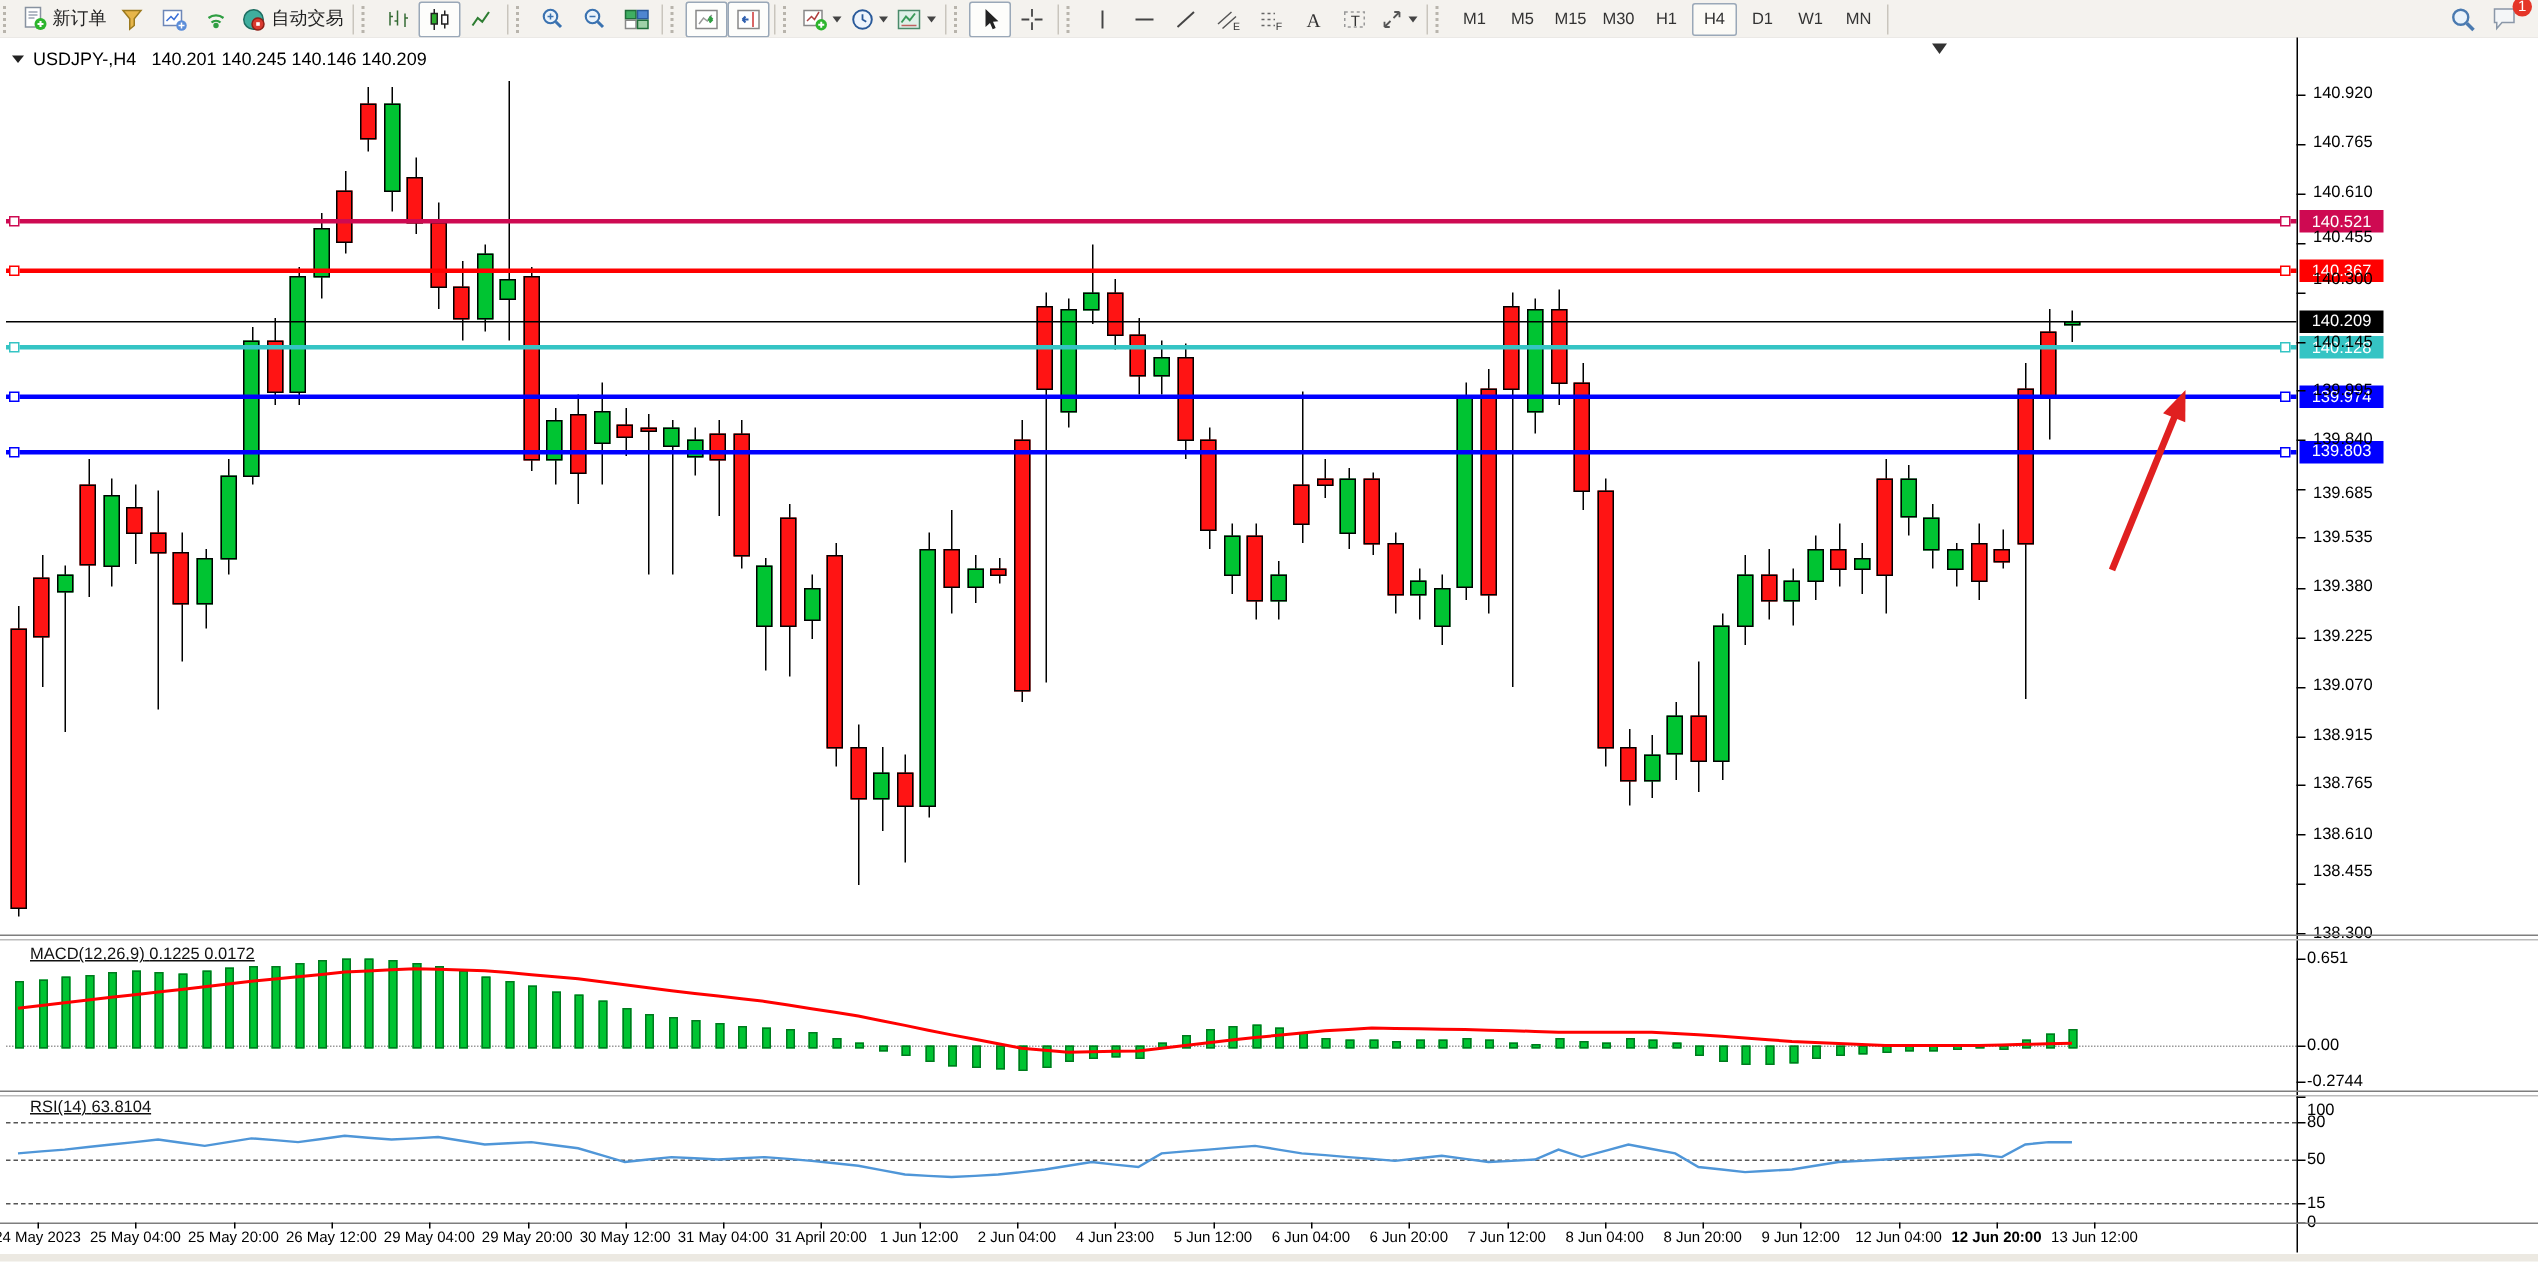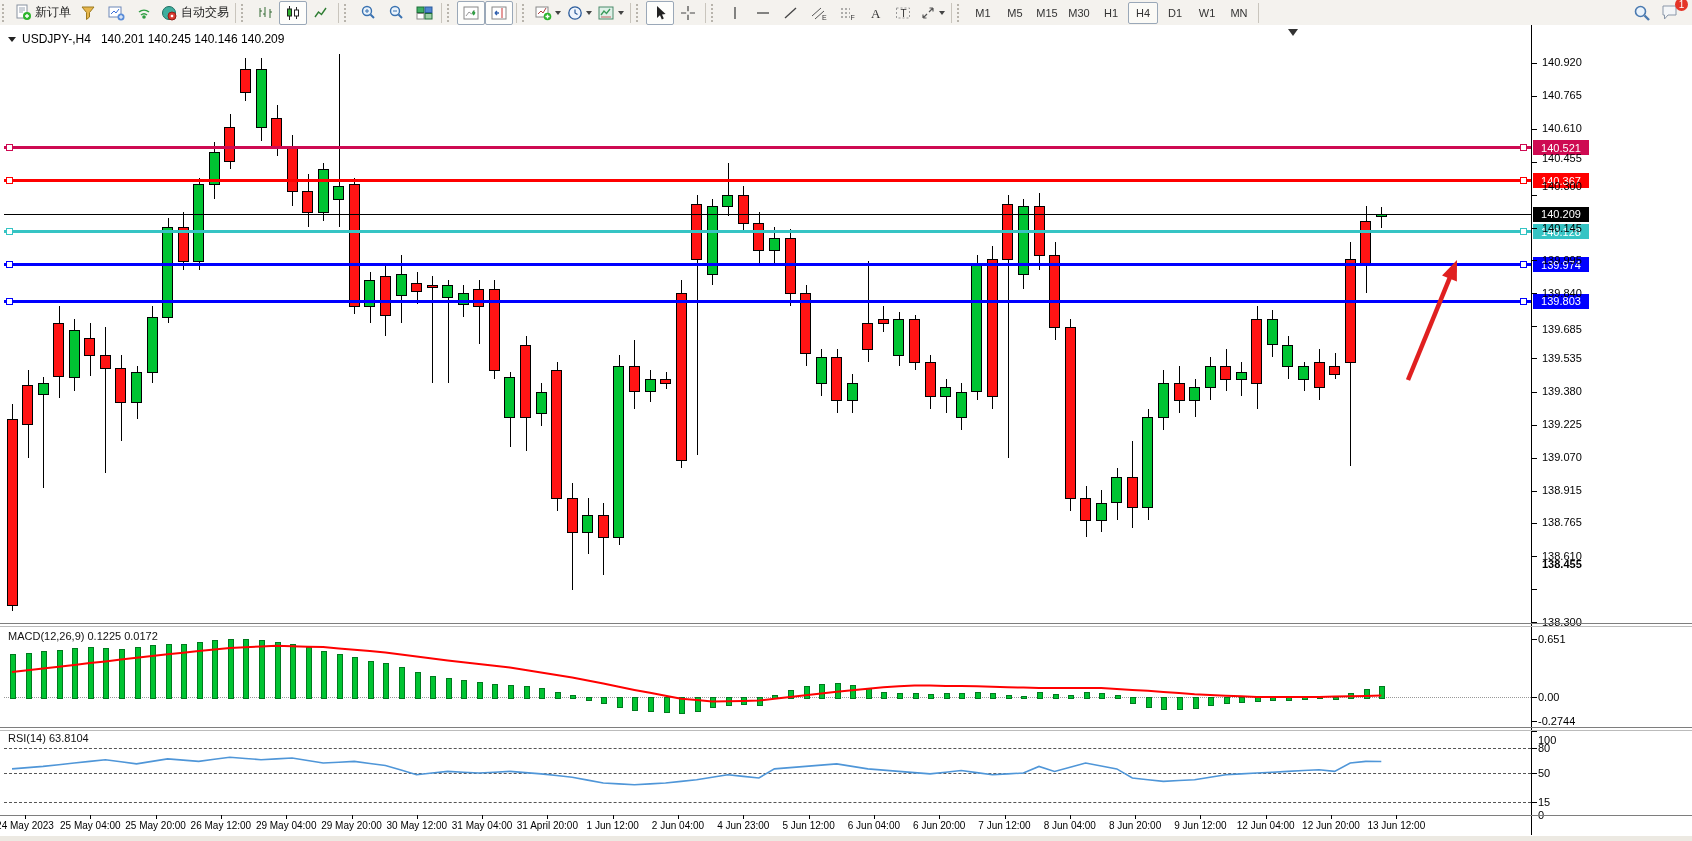--- a/index.html
+++ b/index.html
@@ -774,7 +774,7 @@
         <div class="tickdash" style="top: 531px;"></div>
         <div class="ticklbl" style="top: 524.5px;">138.610</div>
         <div class="tickdash" style="top: 564.1px;"></div>
-        <div class="ticklbl" style="top: 533px; font-weight: bold;">138.455</div>
+        <div class="ticklbl" style="top: 550px;">138.455</div>
         <div class="tickdash" style="top: 597.2px;"></div>
         <div class="ticklbl" style="top: 590.7px;">138.300</div>
         <div id="hlines-layer"></div>

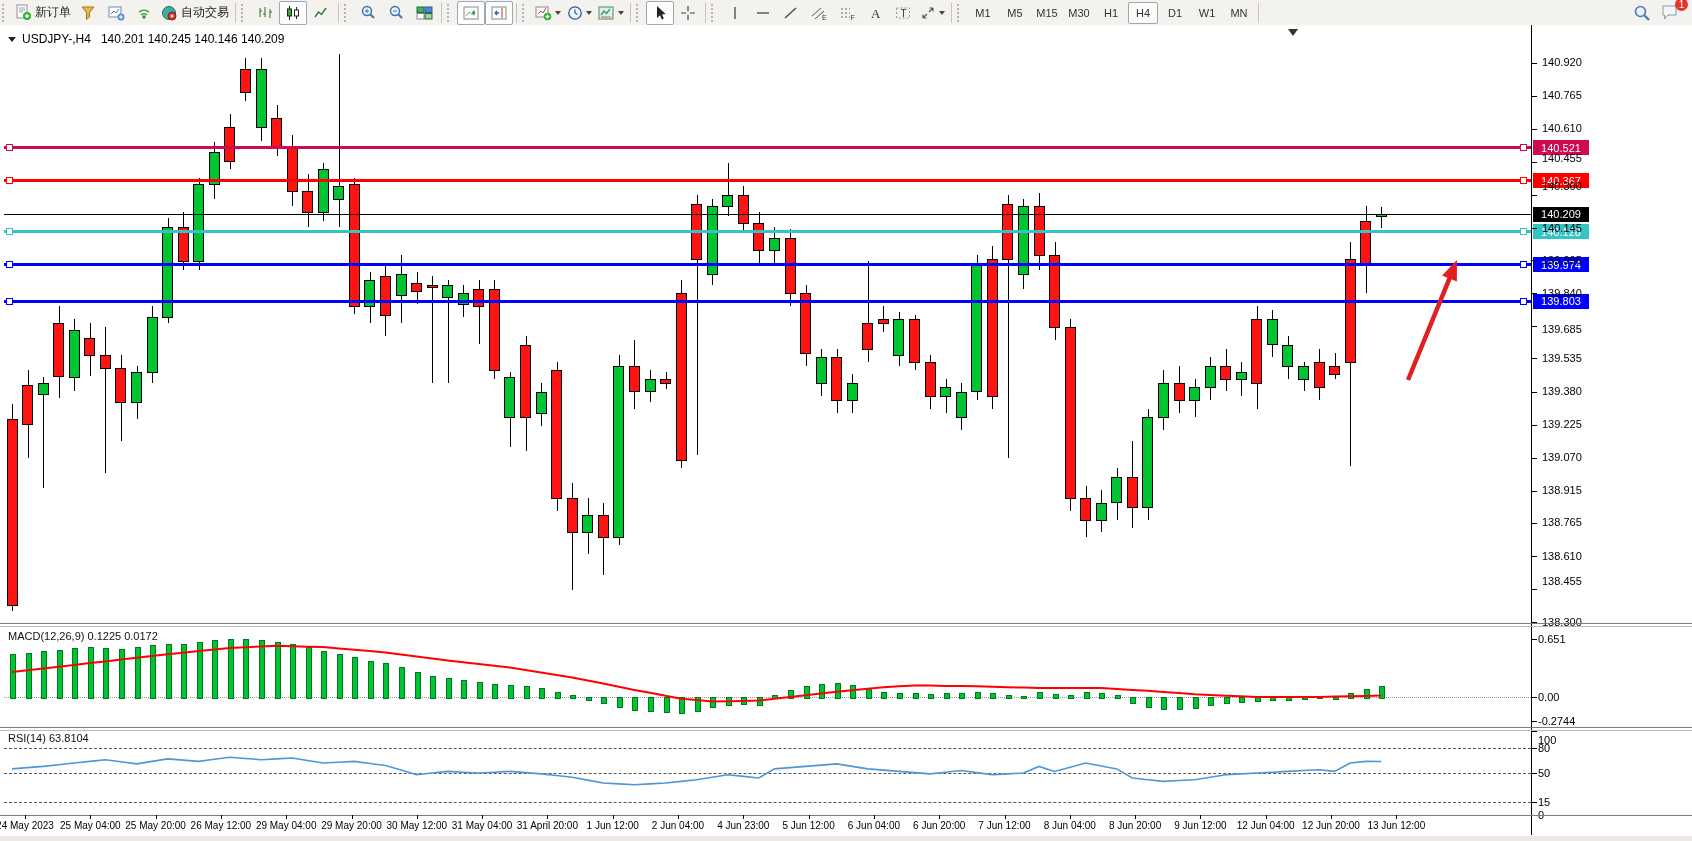--- a/index.html
+++ b/index.html
@@ -40,7 +40,7 @@
     display:flex;align-items:center;justify-content:center;}
   .ticklbl{position:absolute;left:1542px;font-size:11px;color:#000;}
   .tickdash{position:absolute;left:1531px;width:6px;height:1px;background:#000;}
-  .panel-label{position:absolute;left:8px;font-size:11px;color:#111;}
+  .panel-label{position:absolute;left:20px;font-size:11px;color:#111;text-decoration:underline;}
   .axis-sm{position:absolute;left:1538px;font-size:11px;color:#000;}
   .timelbl{position:absolute;top:795px;font-size:10px;color:#000;white-space:nowrap;}
   .timetick{position:absolute;top:790px;width:1px;height:4px;background:#000;}

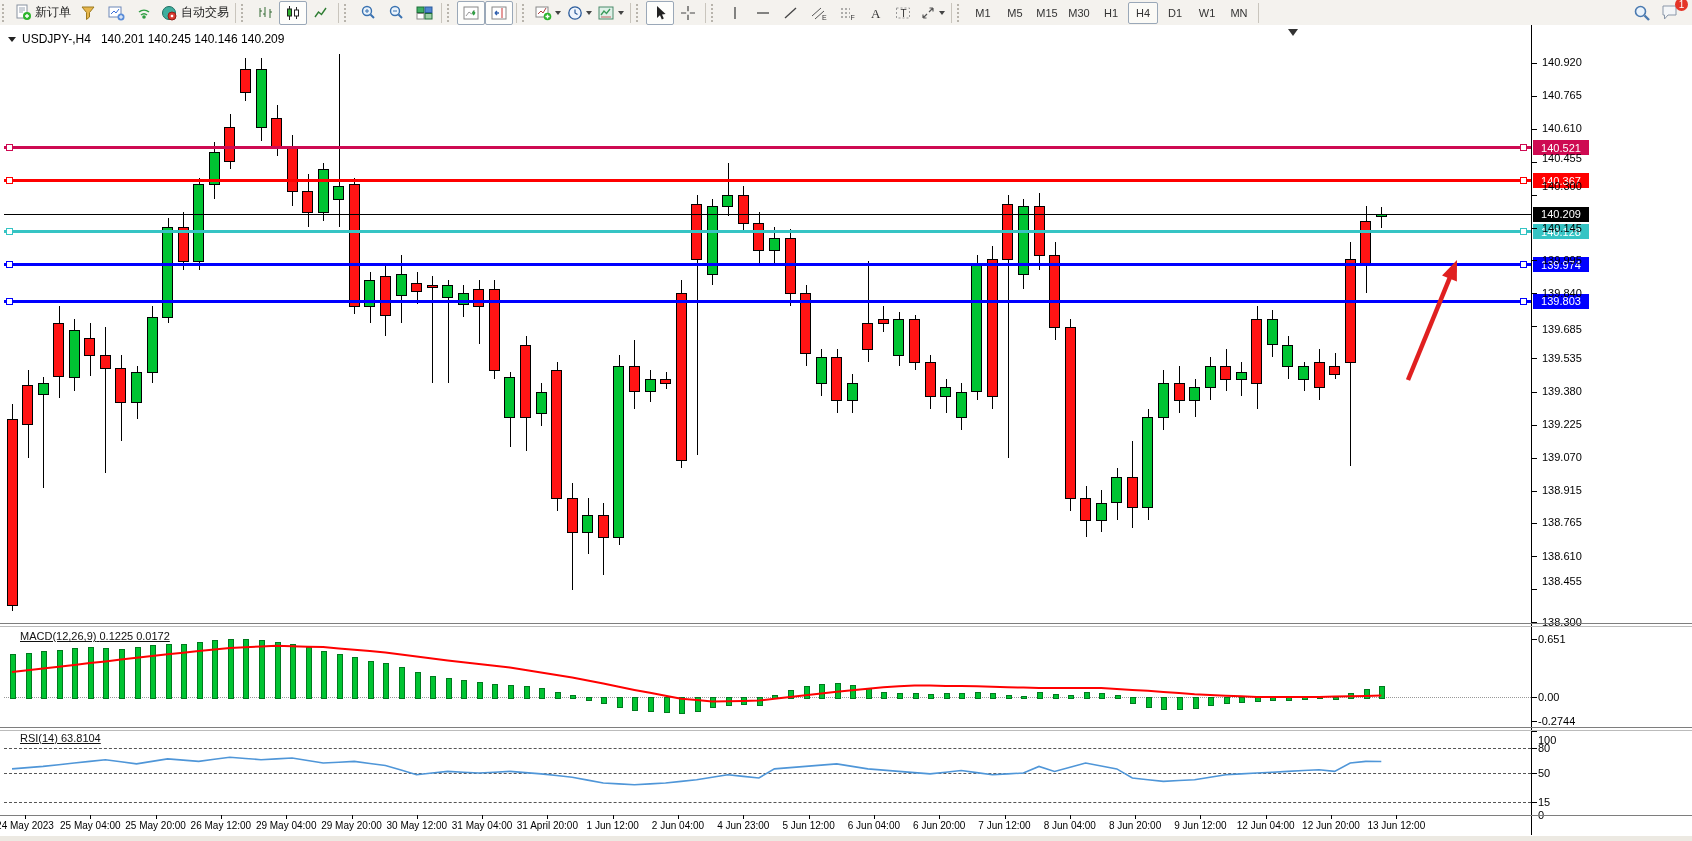--- a/index.html
+++ b/index.html
@@ -954,7 +954,7 @@
         <div class="timetick" style="left: 1265.7px;"></div>
         <div class="timelbl" style="left: 1265.7px; transform: translateX(-50%);">12 Jun 04:00</div>
         <div class="timetick" style="left: 1331px;"></div>
-        <div class="timelbl" style="left: 1331px; transform: translateX(-50%);">12 Jun 20:00</div>
+        <div class="timelbl" style="left: 1331px; transform: translateX(-50%); font-weight: bold;">12 Jun 20:00</div>
         <div class="timetick" style="left: 1396.3px;"></div>
         <div class="timelbl" style="left: 1396.3px; transform: translateX(-50%);">13 Jun 12:00</div>
       </div>

